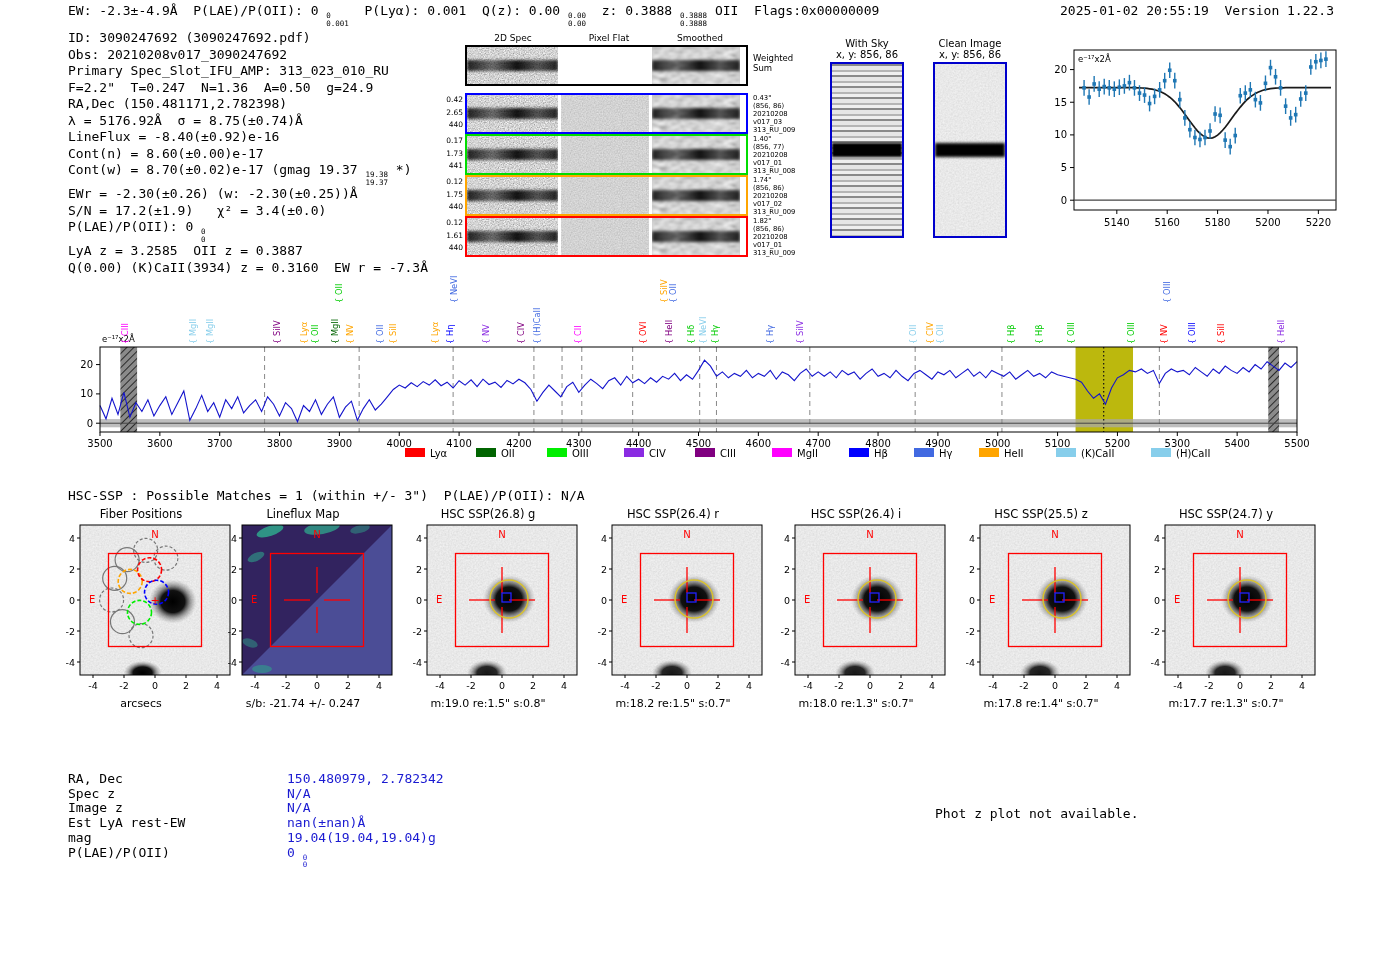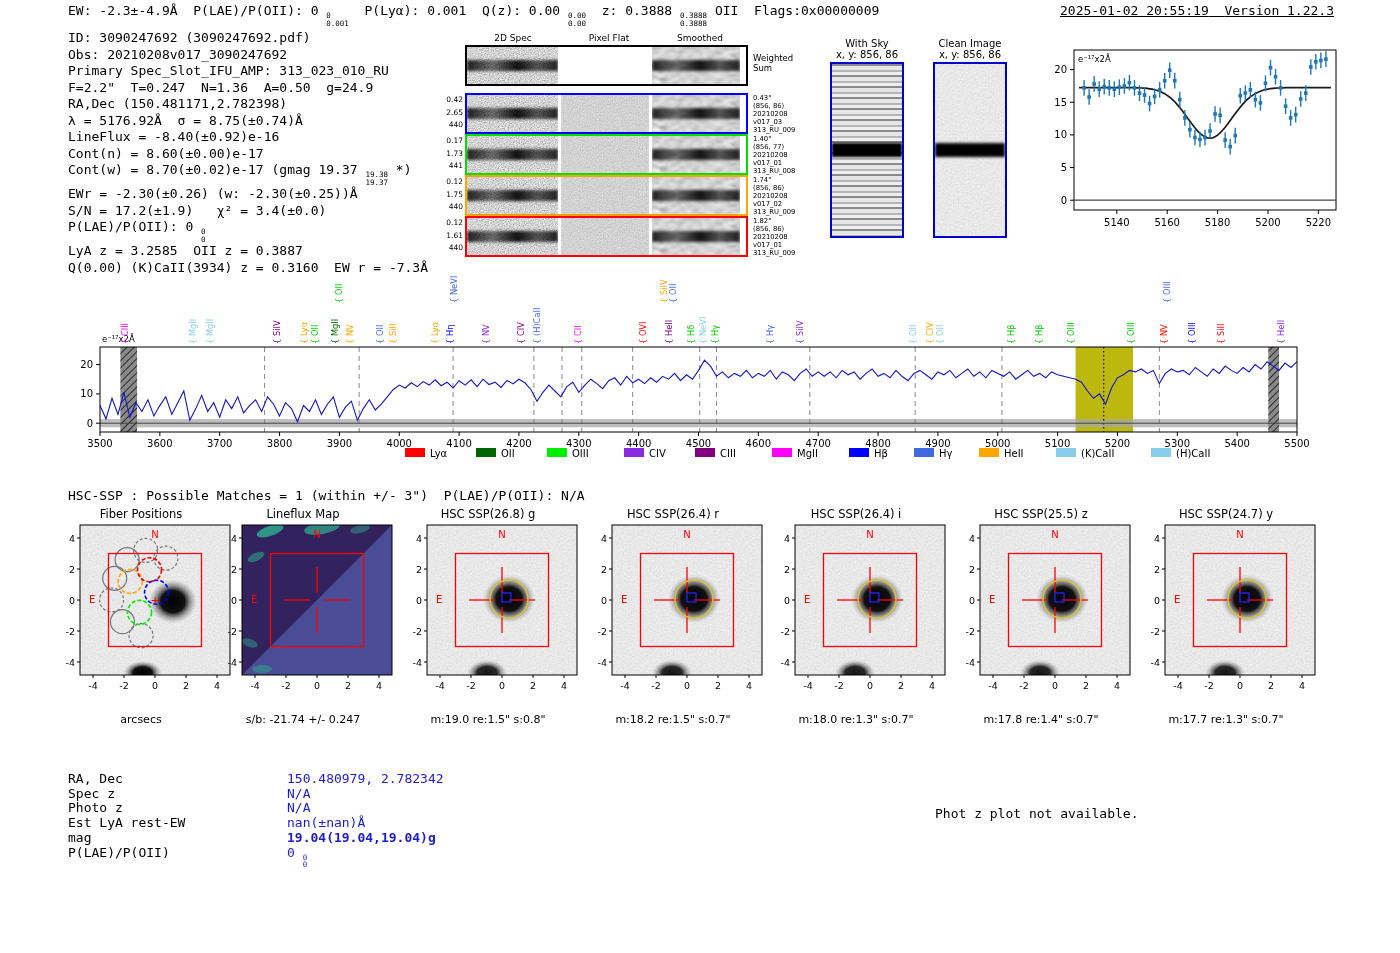--- a/index.html
+++ b/index.html
@@ -7,7 +7,7 @@
         font-family:"DejaVu Sans",sans-serif;color:#000;}
   .mono{font-family:"DejaVu Sans Mono",monospace;}
   .hdr{position:absolute;left:68px;top:3px;font-size:13px;white-space:pre;}
-  .hdr-right{position:absolute;right:66px;top:3px;font-size:13px;white-space:pre;text-decoration:underline;}
+  .hdr-right{position:absolute;right:66px;top:3px;font-size:13px;white-space:pre;}
   .frac{display:inline-flex;flex-direction:column;font-size:7.5px;line-height:7.6px;
         vertical-align:-3px;text-align:left;}
   .info{position:absolute;left:68px;top:30px;font-size:13px;line-height:16.5px;white-space:pre;}

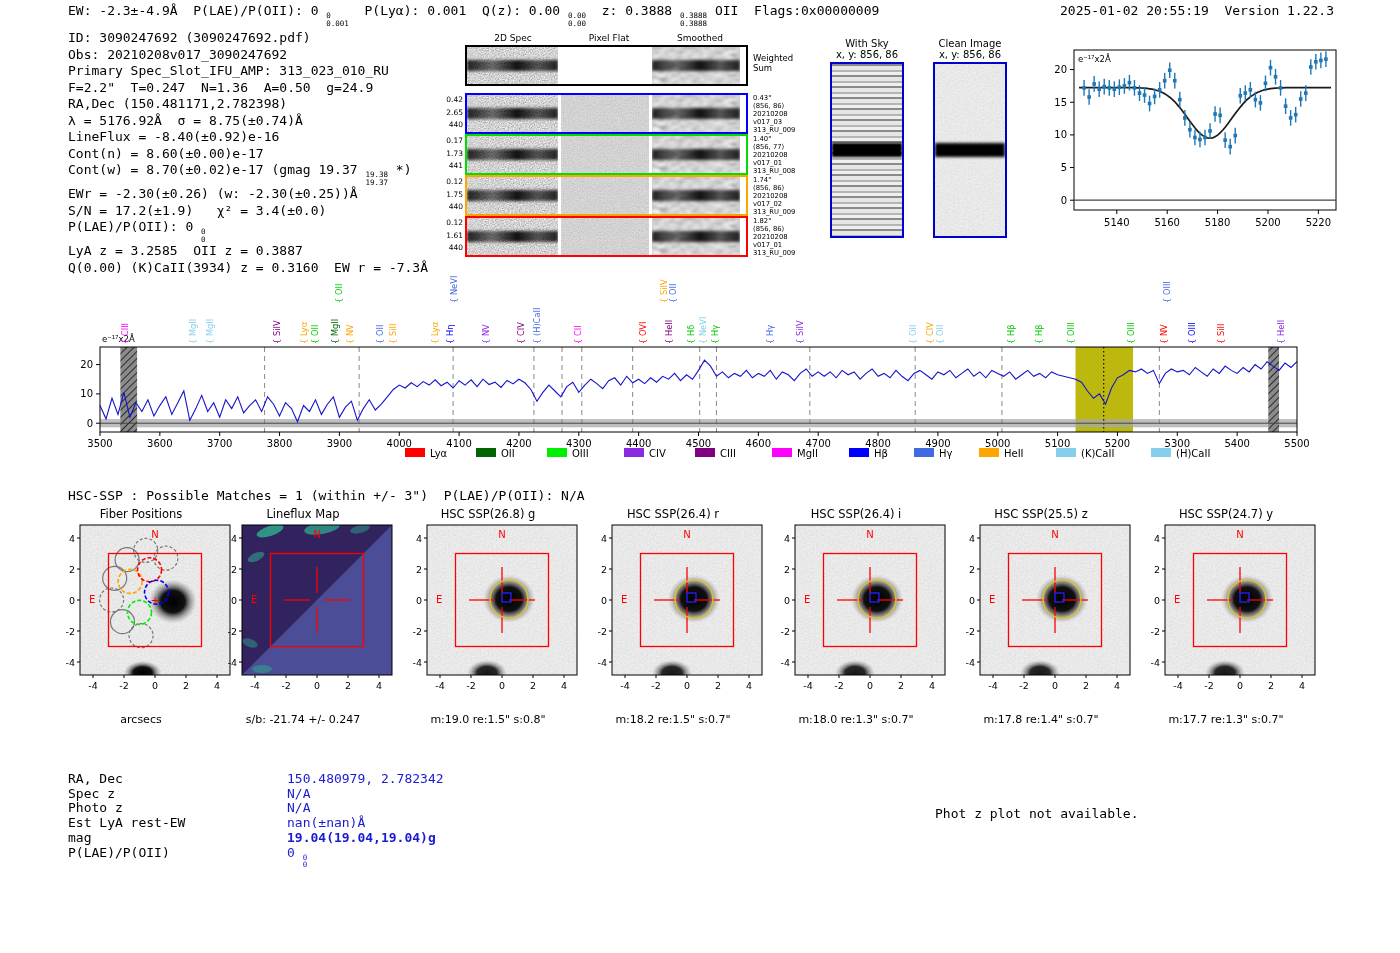--- a/index.html
+++ b/index.html
@@ -29,7 +29,7 @@
   .skytrace{position:absolute;left:0;right:0;top:46%;height:8%;background:#000;filter:blur(1px);}
   .panel{position:absolute;top:507px;width:186px;}
   .panel .ptitle{font-size:11.5px;text-align:center;height:16px;white-space:pre;}
-  .panel .pcap{font-size:11px;text-align:center;margin-top:16px;white-space:pre;}
+  .panel .pcap{font-size:11px;text-align:center;margin-top:0px;white-space:pre;}
   .hsc-title{position:absolute;left:68px;top:488px;font-size:13px;white-space:pre;}
   .mtable{position:absolute;left:68px;top:772px;font-size:13px;line-height:14.7px;}
   .mtable .mrow{display:flex;}

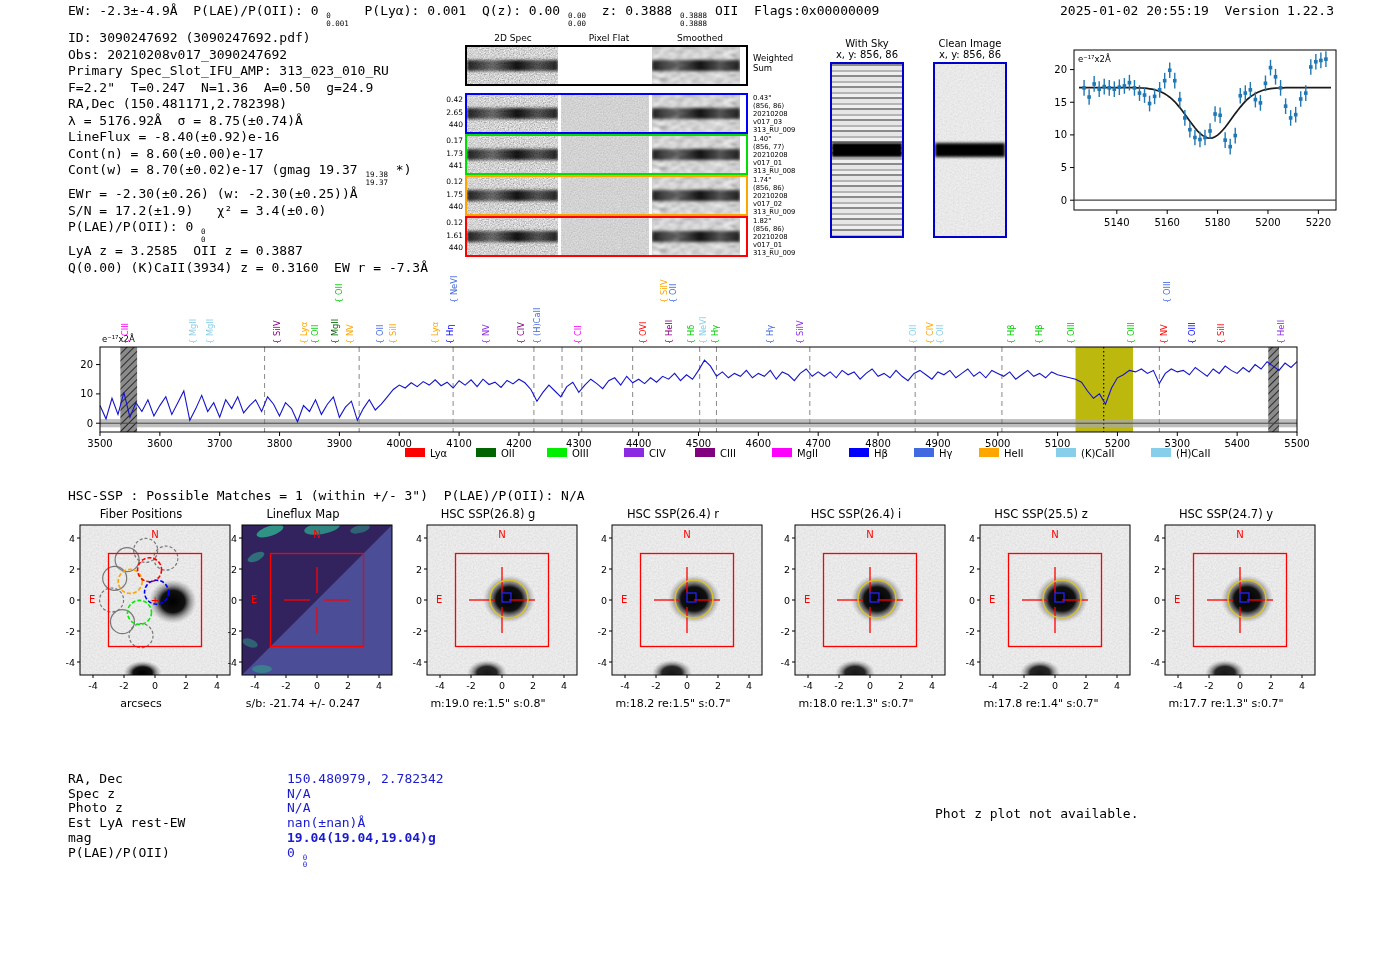--- a/index.html
+++ b/index.html
@@ -840,7 +840,7 @@
         <span class="mval" style="color: rgb(26, 26, 209);">N/A</span>
       </div>
       <div class="mrow">
-        <span class="mlab">Photo z</span>
+        <span class="mlab">Image z</span>
         <span class="mval" style="color: rgb(26, 26, 209);">N/A</span>
       </div>
       <div class="mrow">

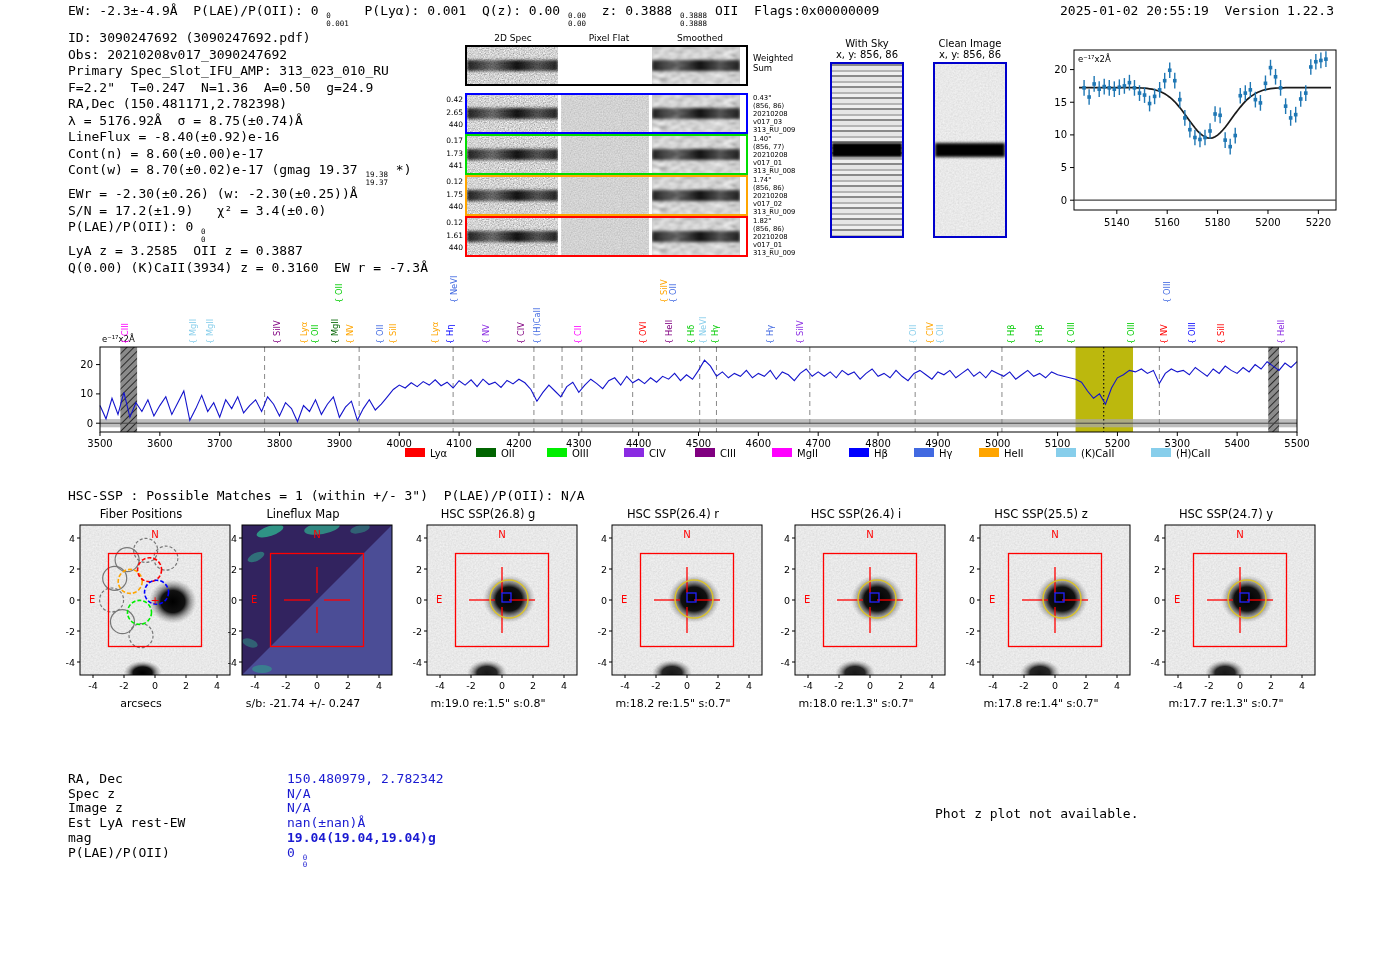--- a/index.html
+++ b/index.html
@@ -849,7 +849,7 @@
       </div>
       <div class="mrow">
         <span class="mlab">mag</span>
-        <span class="mval" style="color: rgb(26, 26, 209); font-weight: bold;">19.04(19.04,19.04)g</span>
+        <span class="mval" style="color: rgb(26, 26, 209);">19.04(19.04,19.04)g</span>
       </div>
       <div class="mrow">
         <span class="mlab">P(LAE)/P(OII)</span>

